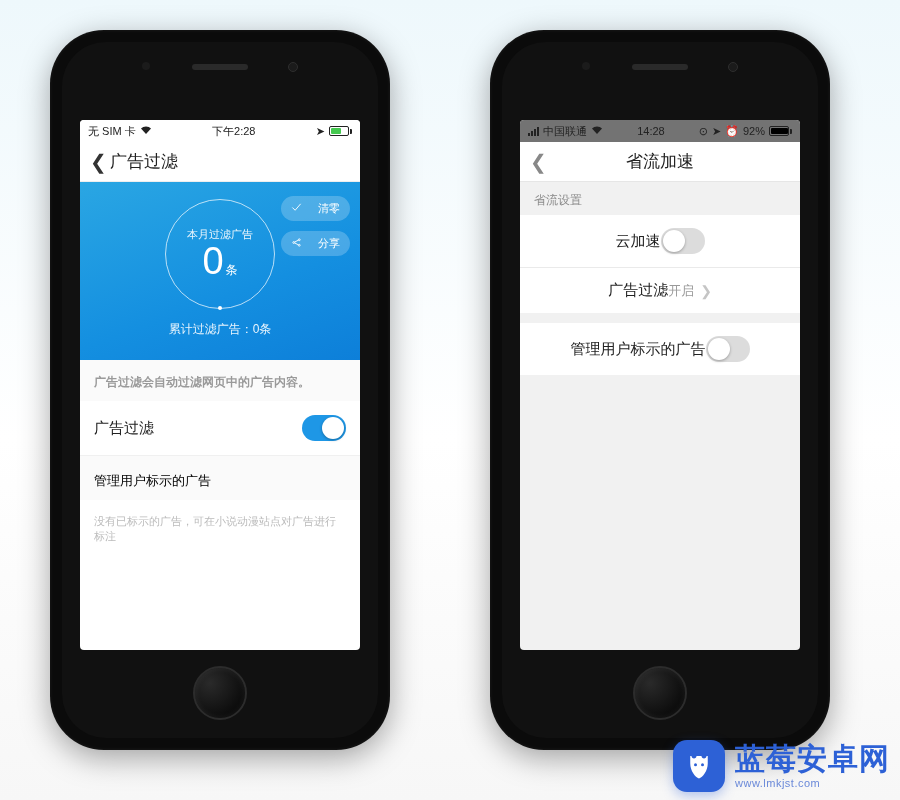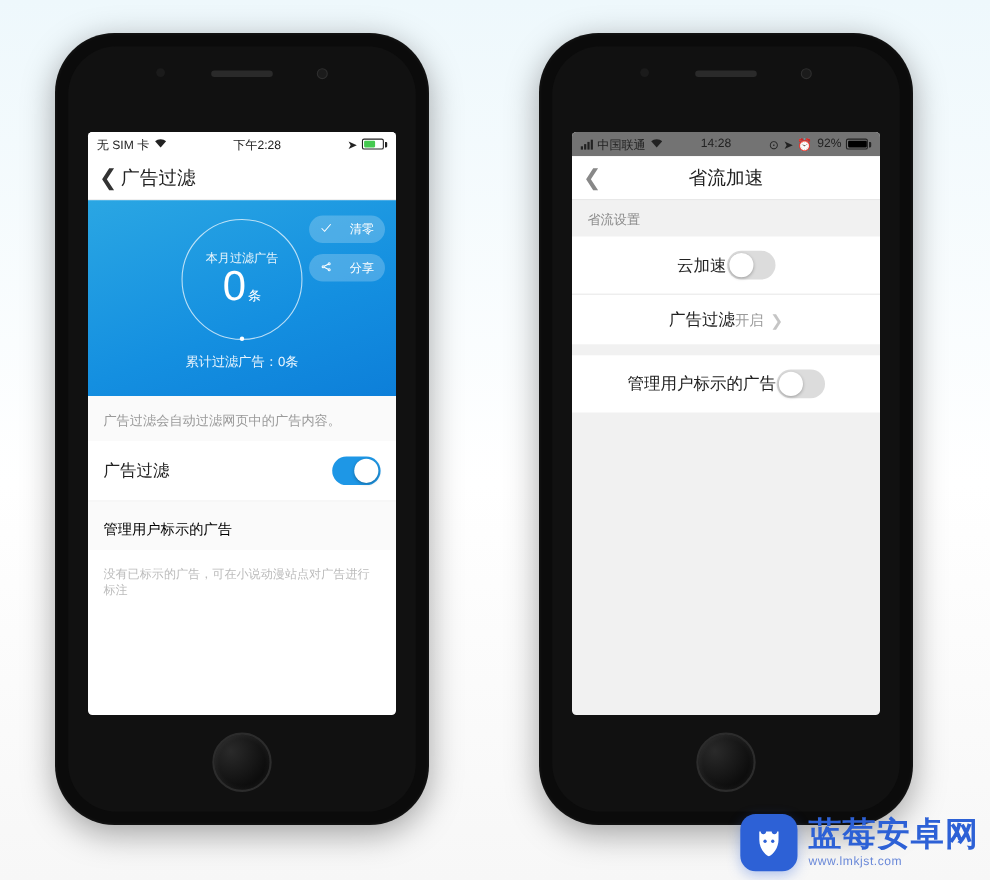--- a/index.html
+++ b/index.html
@@ -76,7 +76,7 @@
   }
   .pill svg{ width:11px; height:11px; }
   
-  .section-note{ color:#9a9a9a; font-size:12px; padding:14px 14px 10px; background:#fafafa;}
+  .section-note{ color:#9a9a9a; font-size:12px; padding:14px 14px 10px; background:#fafafa;font-weight:bold;}
   .cell{
     background:#fff; padding:14px 14px; display:flex; align-items:center; justify-content:space-between;
     border-bottom:1px solid #f0f0f0; font-size:15px; color:#222;

